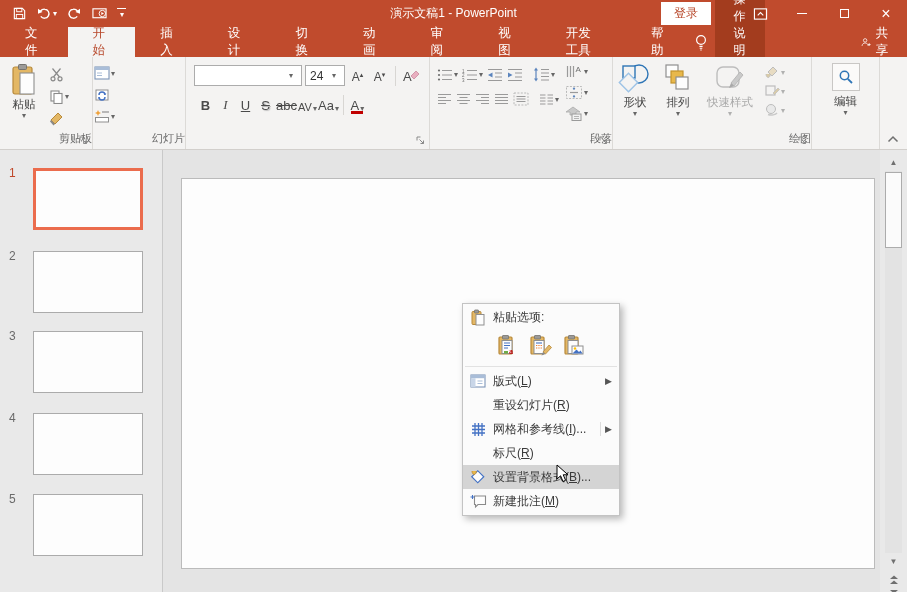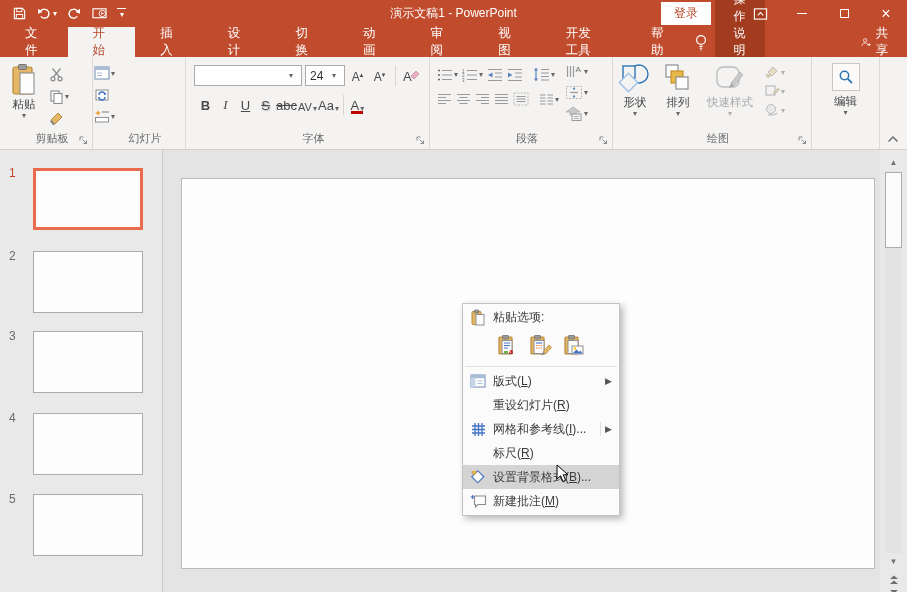--- a/index.html
+++ b/index.html
@@ -41,7 +41,7 @@
   .ribbon { position:absolute; left:0; top:57px; width:907px; height:93px;
     background:#F4F3F2; border-bottom:1px solid #D2CFCC; display:flex; }
   .rgroup { position:relative; height:100%; border-right:1px solid #DCDAD7; flex:none; }
-  .glabel { position:absolute; bottom:3px; left:12px; right:0; text-align:center;
+  .glabel { position:absolute; bottom:3px; left:12px; right:0; text-align:right;
     font-size:11px; color:#696969; pointer-events:none; }
   .launcher { position:absolute; bottom:4px; right:4px; }
   .bigbtn { display:flex; flex-direction:column; align-items:center; padding-top:6px;

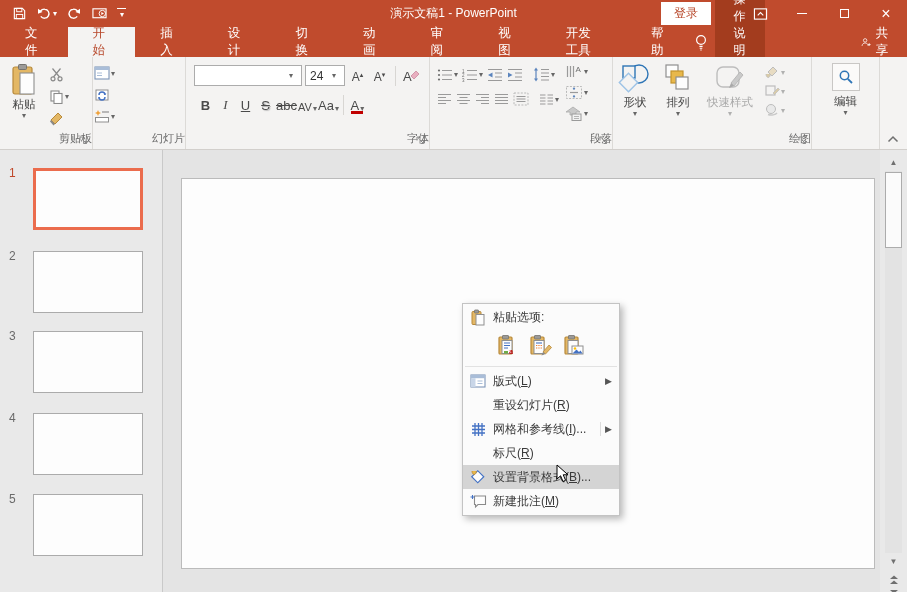--- a/index.html
+++ b/index.html
@@ -352,7 +352,6 @@
           <span class="dd">▾</span>
         </span>
     </div>
-    <span class="glabel">字体</span>
     <span class="launcher">
       <svg width="9" height="9" viewBox="0 0 9 9">
           <path d="M1 1 h3.5 M1 1 v3.5 M3.5 3.5 L7.5 7.5 M7.5 4.5 v3 h-3" fill="none" stroke="#8A8A8A" stroke-width="1"></path>

